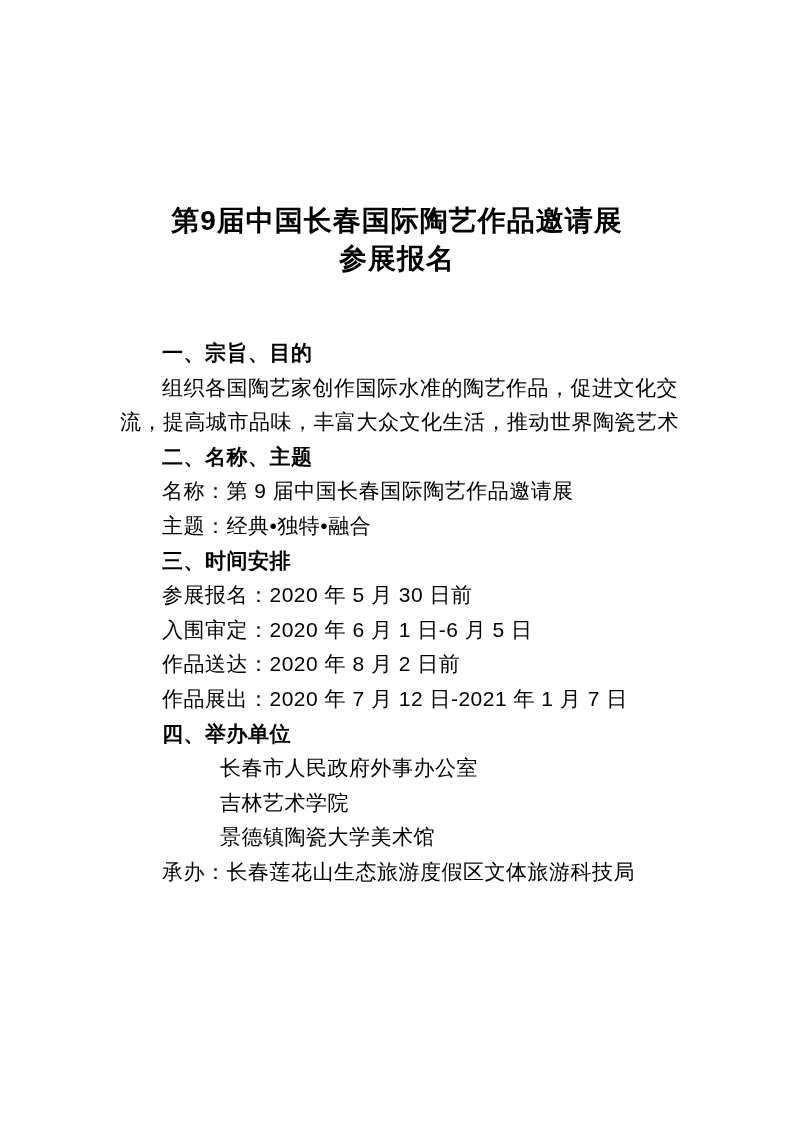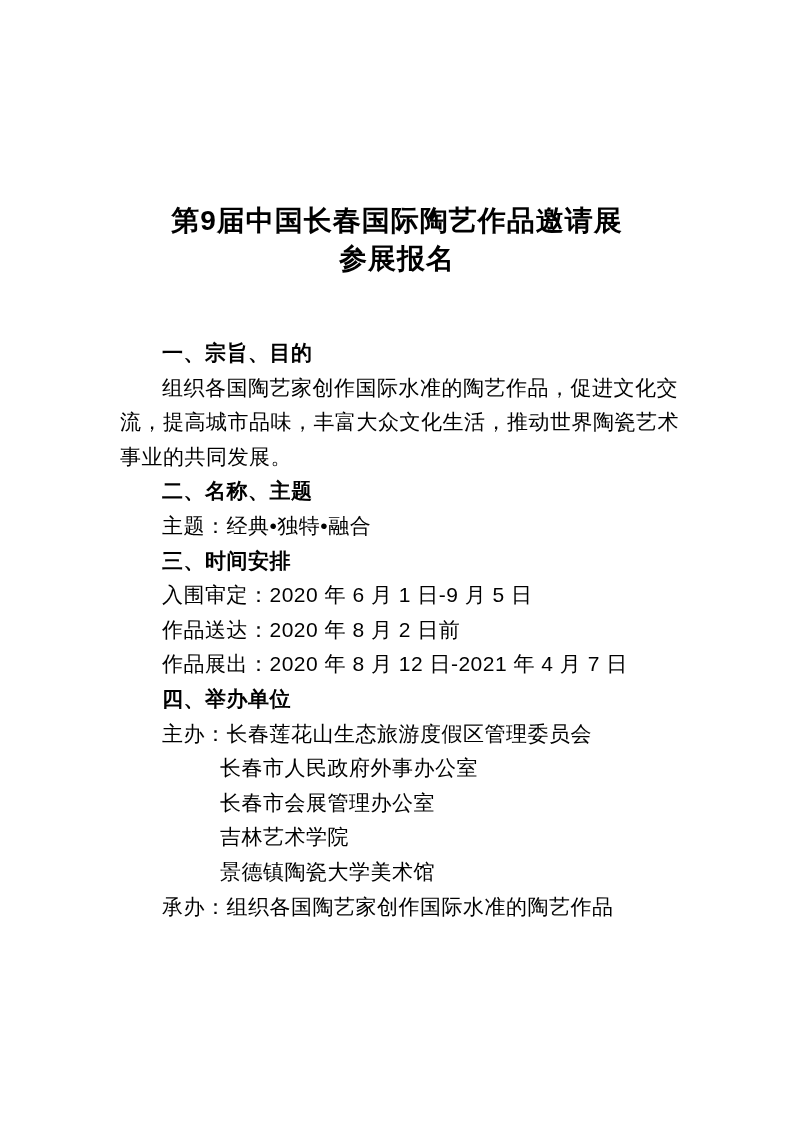--- a/index.html
+++ b/index.html
@@ -53,7 +53,6 @@
       <div class="line h">一、宗旨、目的</div>
       <div class="line first">组织各国陶艺家创作国际水准的陶艺作品，促进文化交</div>
       <div class="line cont">流，提高城市品味，丰富大众文化生活，推动世界陶瓷艺术</div>
-      <div class="line cont">事业的共同发展。</div>
       <div class="line h">二、名称、主题</div>
       <div class="line first">主题：经典•独特•融合</div>
       <div class="line h">三、时间安排</div>

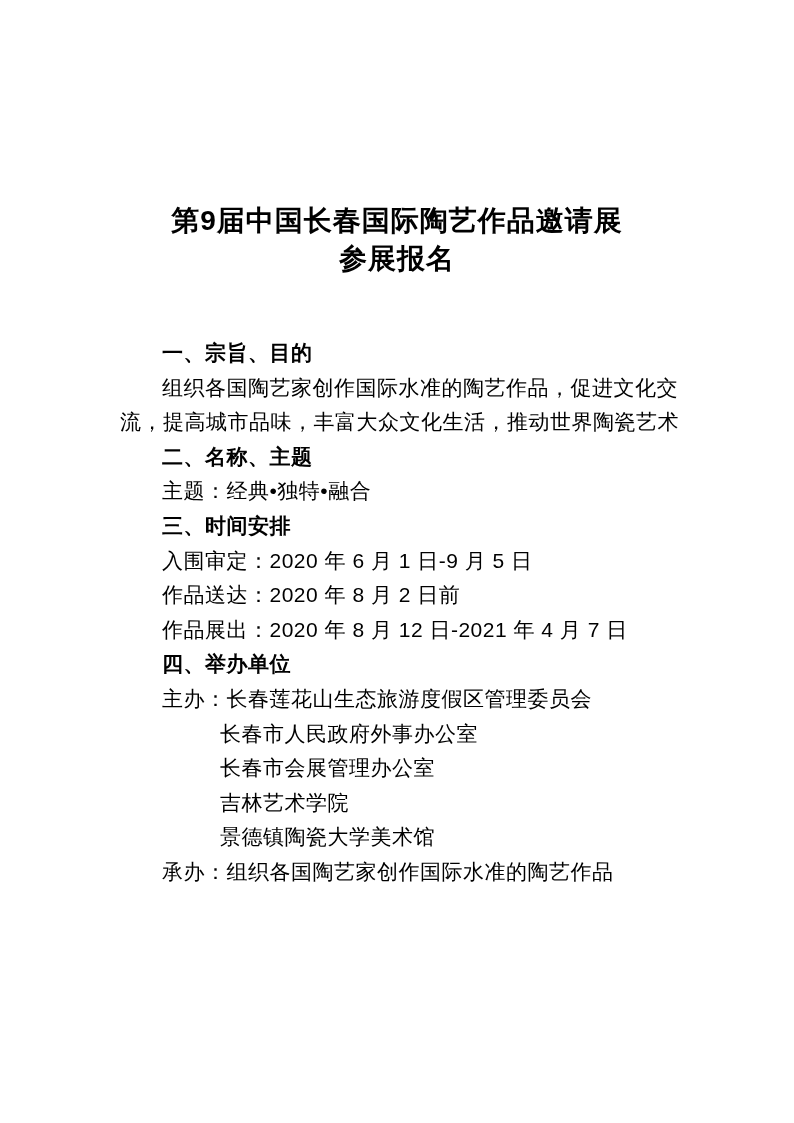--- a/index.html
+++ b/index.html
@@ -54,6 +54,7 @@
       <div class="line first">组织各国陶艺家创作国际水准的陶艺作品，促进文化交</div>
       <div class="line cont">流，提高城市品味，丰富大众文化生活，推动世界陶瓷艺术</div>
       <div class="line h">二、名称、主题</div>
+      <div class="line first">名称：第 9 届中国长春国际陶艺作品邀请展</div>
       <div class="line first">主题：经典•独特•融合</div>
       <div class="line h">三、时间安排</div>
       <div class="line first">入围审定：2020 年 6 月 1 日-9 月 5 日</div>

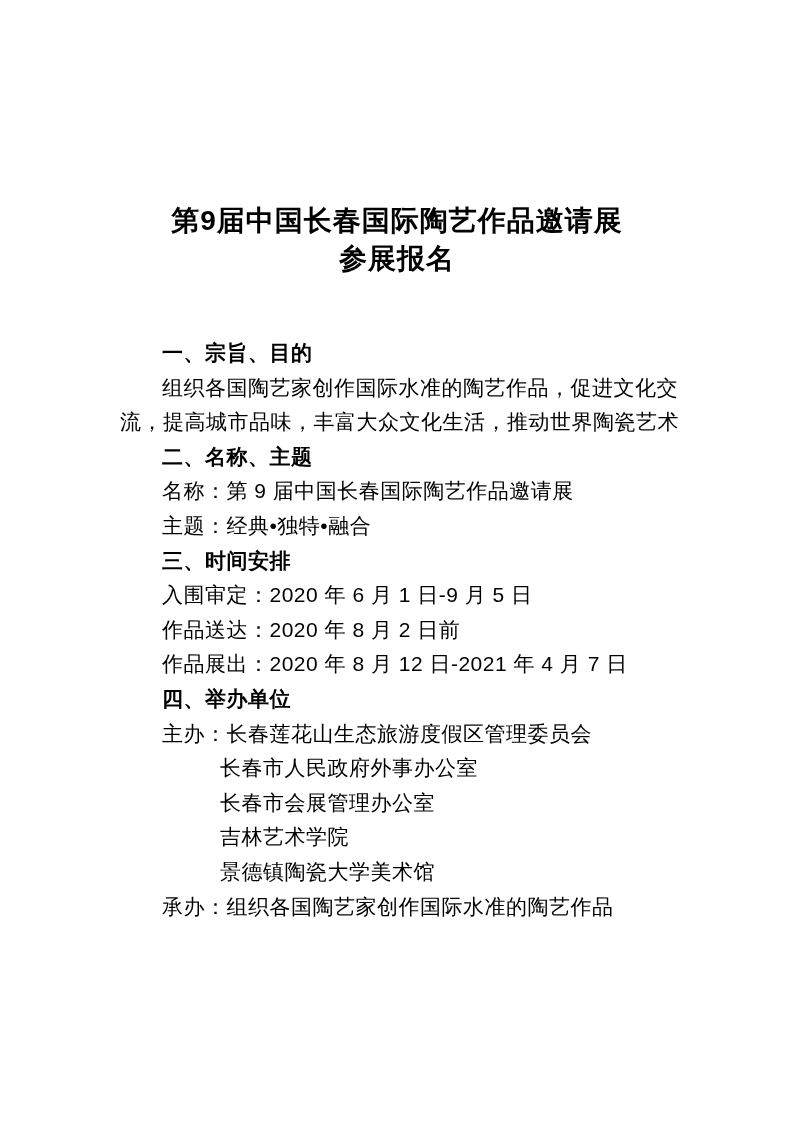--- a/index.html
+++ b/index.html
@@ -57,6 +57,7 @@
       <div class="line first">名称：第 9 届中国长春国际陶艺作品邀请展</div>
       <div class="line first">主题：经典•独特•融合</div>
       <div class="line h">三、时间安排</div>
+      <div class="line first">参展报名：2020 年 5 月 30 日前</div>
       <div class="line first">入围审定：2020 年 6 月 1 日-9 月 5 日</div>
       <div class="line first">作品送达：2020 年 8 月 2 日前</div>
       <div class="line first">作品展出：2020 年 8 月 12 日-2021 年 4 月 7 日</div>

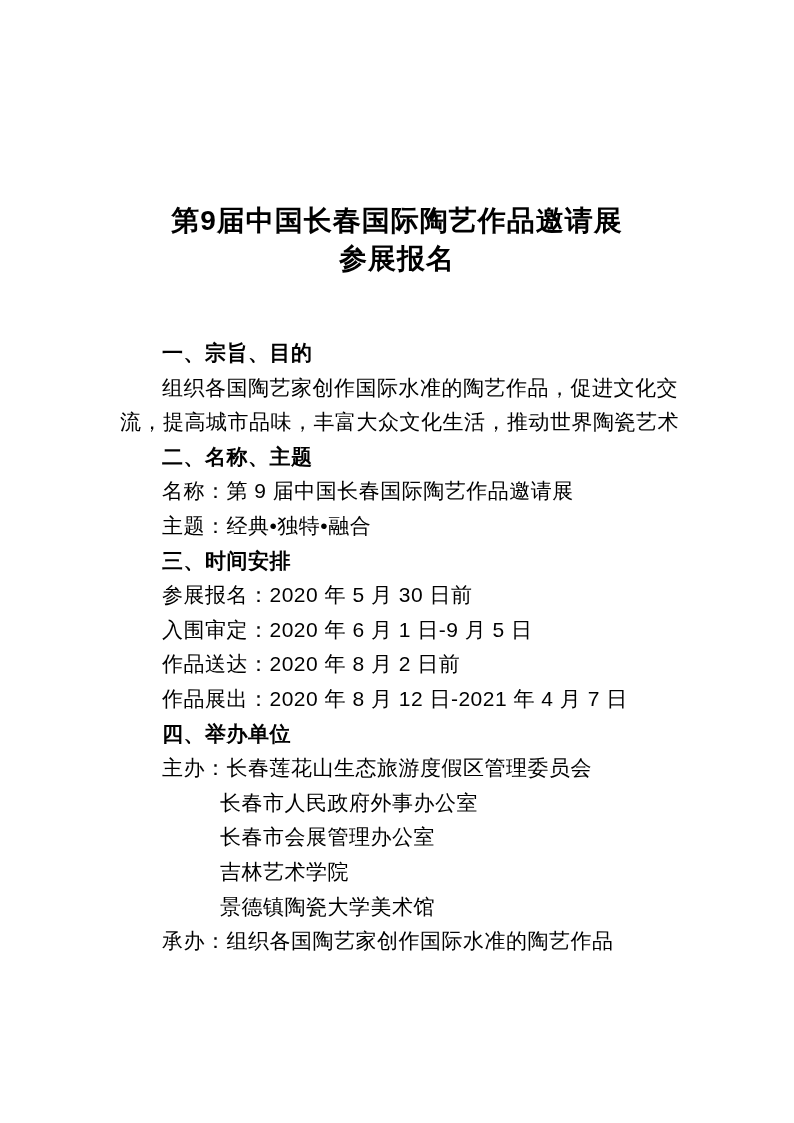--- a/index.html
+++ b/index.html
@@ -58,7 +58,7 @@
       <div class="line first">主题：经典•独特•融合</div>
       <div class="line h">三、时间安排</div>
       <div class="line first">参展报名：2020 年 5 月 30 日前</div>
-      <div class="line first">入围审定：2020 年 6 月 1 日-9 月 5 日</div>
+      <div class="line first">入围审定：2020 年 6 月 1 日-6 月 5 日</div>
       <div class="line first">作品送达：2020 年 8 月 2 日前</div>
       <div class="line first">作品展出：2020 年 8 月 12 日-2021 年 4 月 7 日</div>
       <div class="line h">四、举办单位</div>

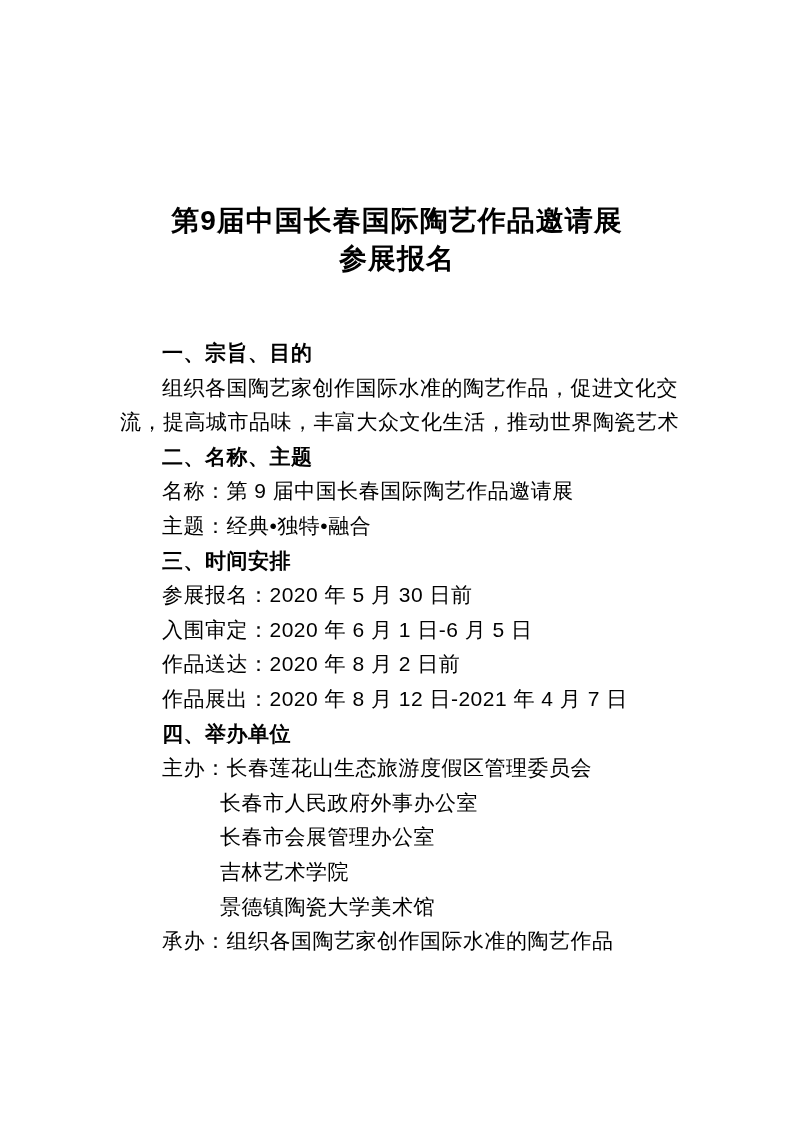--- a/index.html
+++ b/index.html
@@ -60,7 +60,7 @@
       <div class="line first">参展报名：2020 年 5 月 30 日前</div>
       <div class="line first">入围审定：2020 年 6 月 1 日-6 月 5 日</div>
       <div class="line first">作品送达：2020 年 8 月 2 日前</div>
-      <div class="line first">作品展出：2020 年 8 月 12 日-2021 年 4 月 7 日</div>
+      <div class="line first">作品展出：2020 年 7 月 12 日-2021 年 1 月 7 日</div>
       <div class="line h">四、举办单位</div>
       <div class="line first">主办：长春莲花山生态旅游度假区管理委员会</div>
       <div class="line org">长春市人民政府外事办公室</div>

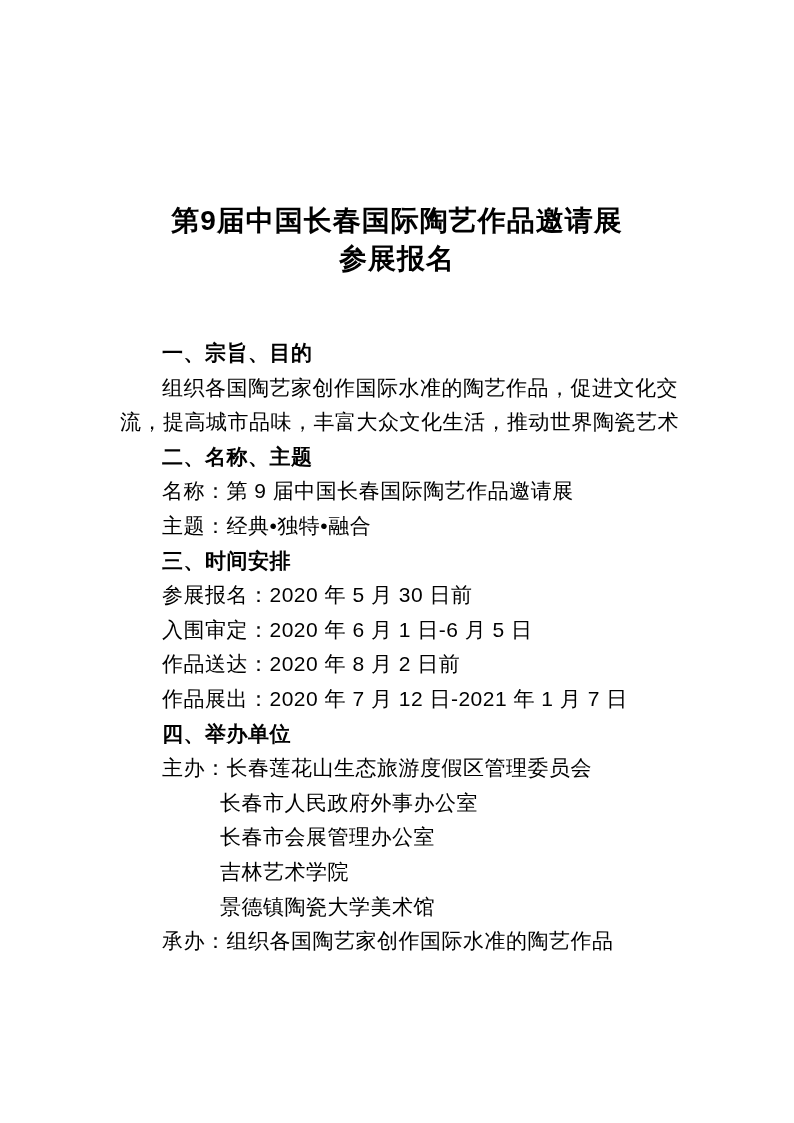--- a/index.html
+++ b/index.html
@@ -62,7 +62,6 @@
       <div class="line first">作品送达：2020 年 8 月 2 日前</div>
       <div class="line first">作品展出：2020 年 7 月 12 日-2021 年 1 月 7 日</div>
       <div class="line h">四、举办单位</div>
-      <div class="line first">主办：长春莲花山生态旅游度假区管理委员会</div>
       <div class="line org">长春市人民政府外事办公室</div>
       <div class="line org">长春市会展管理办公室</div>
       <div class="line org">吉林艺术学院</div>

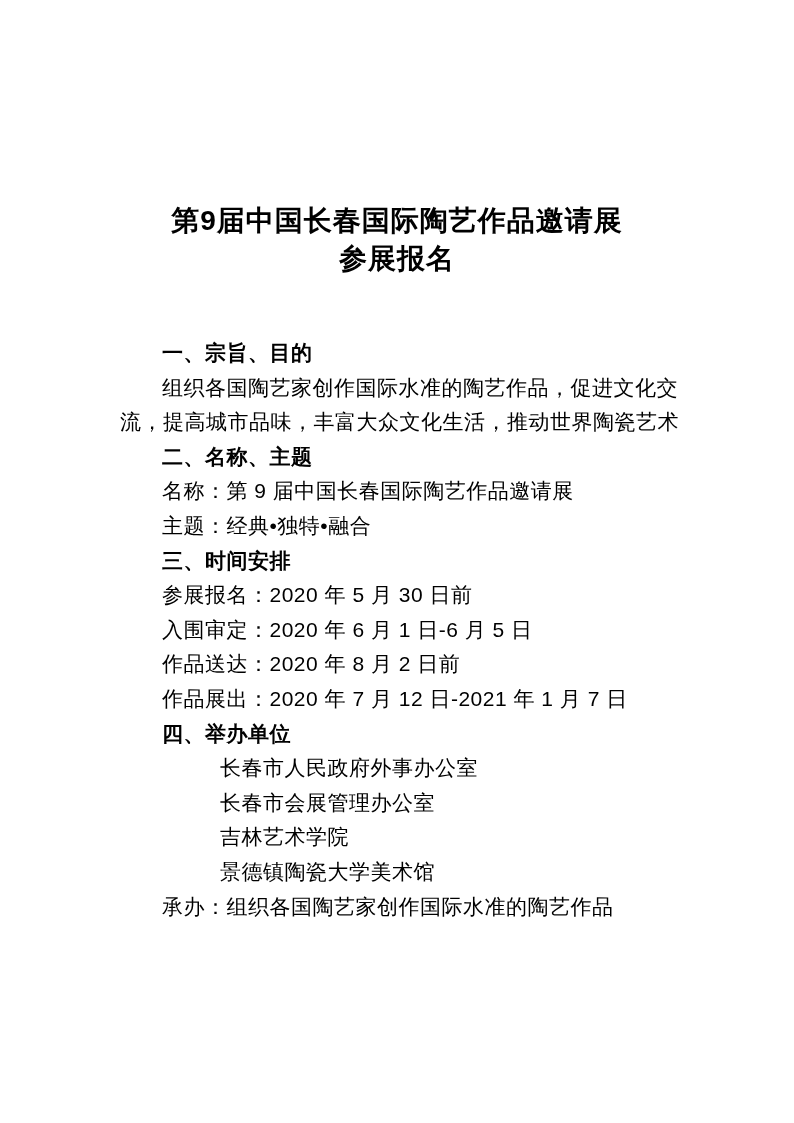--- a/index.html
+++ b/index.html
@@ -63,7 +63,6 @@
       <div class="line first">作品展出：2020 年 7 月 12 日-2021 年 1 月 7 日</div>
       <div class="line h">四、举办单位</div>
       <div class="line org">长春市人民政府外事办公室</div>
-      <div class="line org">长春市会展管理办公室</div>
       <div class="line org">吉林艺术学院</div>
       <div class="line org">景德镇陶瓷大学美术馆</div>
       <div class="line first">承办：组织各国陶艺家创作国际水准的陶艺作品</div>

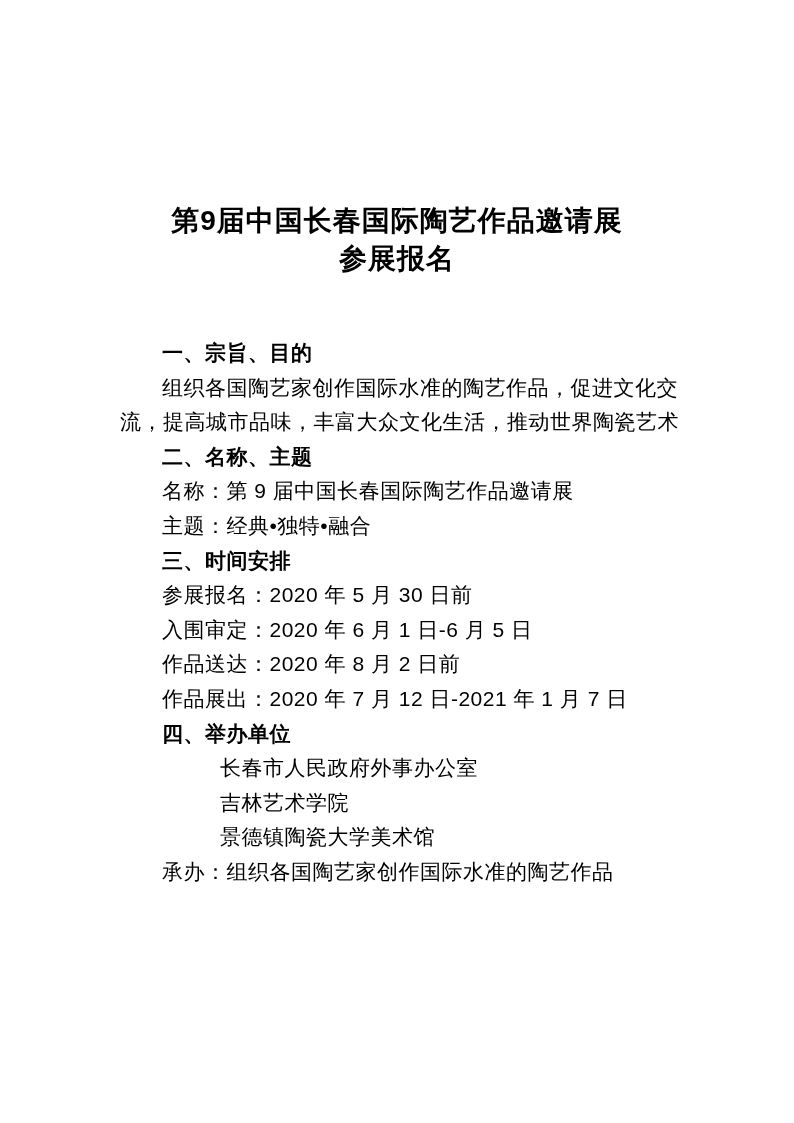--- a/index.html
+++ b/index.html
@@ -65,7 +65,7 @@
       <div class="line org">长春市人民政府外事办公室</div>
       <div class="line org">吉林艺术学院</div>
       <div class="line org">景德镇陶瓷大学美术馆</div>
-      <div class="line first">承办：组织各国陶艺家创作国际水准的陶艺作品</div>
+      <div class="line first">承办：长春莲花山生态旅游度假区文体旅游科技局</div>
     </div>
 </div>
 

